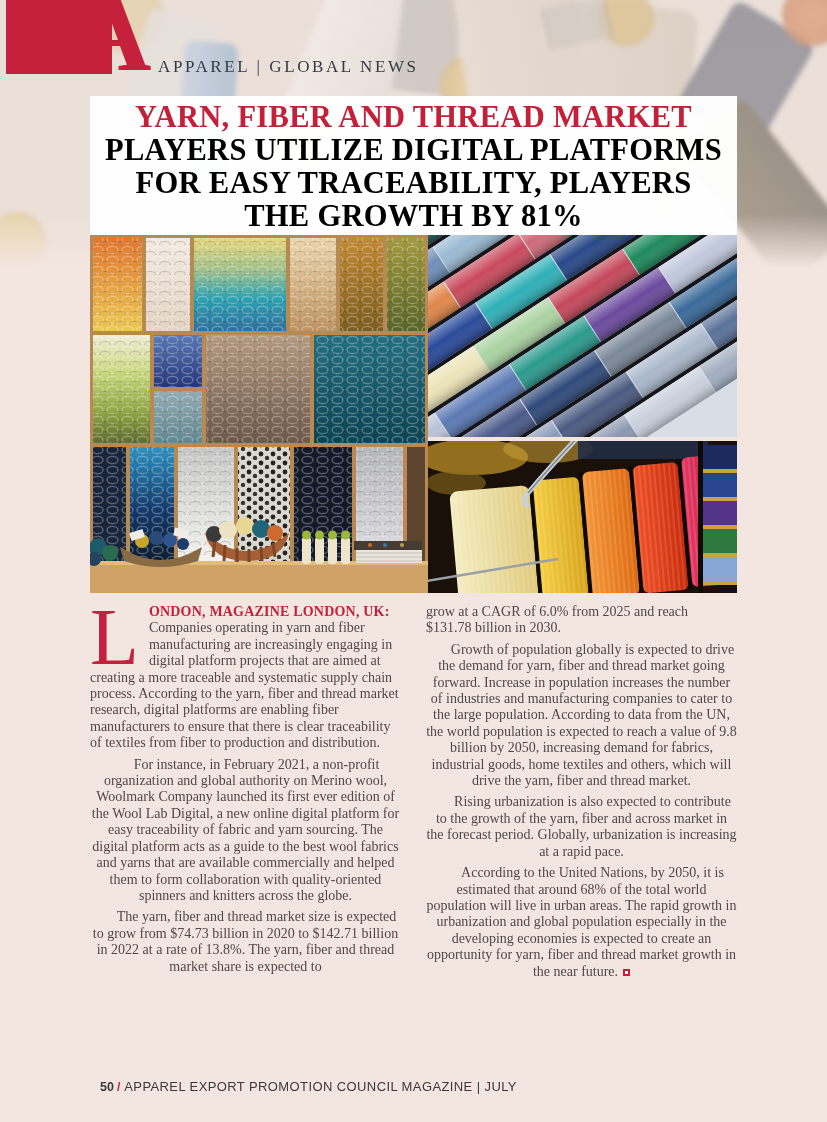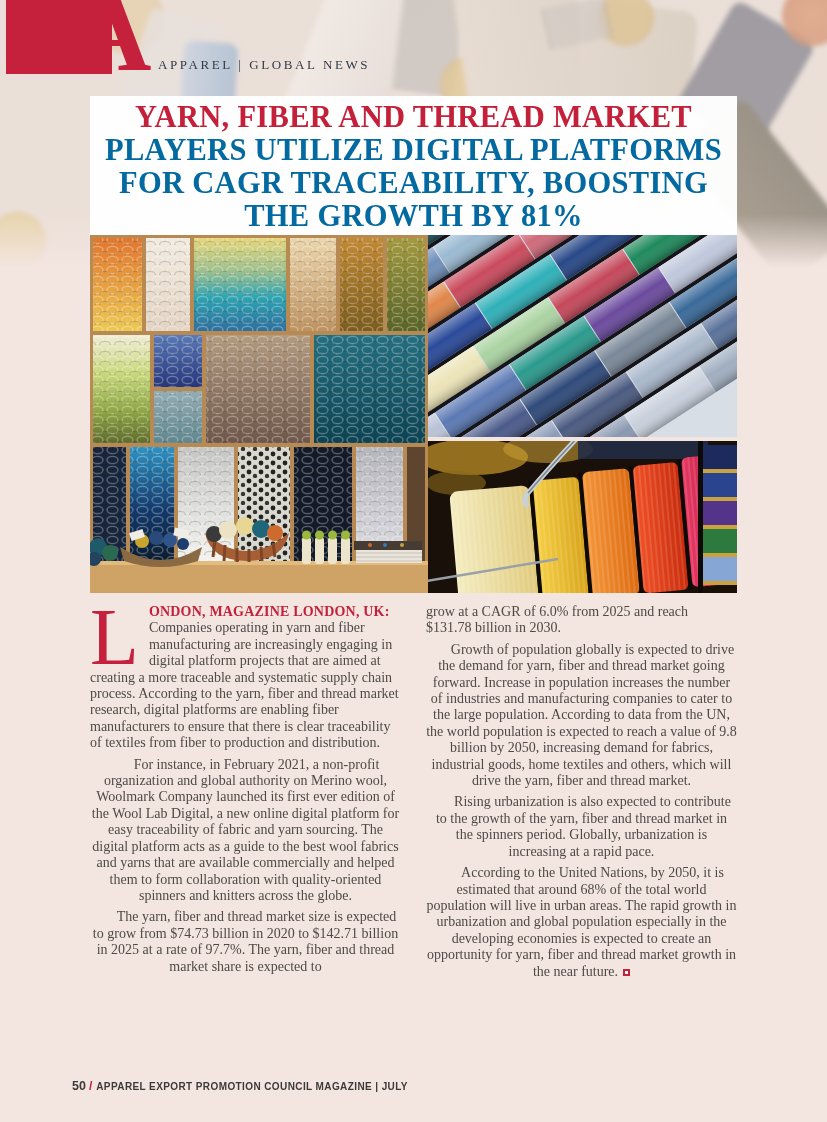--- a/index.html
+++ b/index.html
@@ -31,7 +31,7 @@
   .logo-box{position:absolute;left:0;top:0;width:106px;height:74px;background:#c5203c;}
   .logo-a{position:absolute;left:66px;top:-22px;font-size:110px;line-height:1;font-weight:700;
           color:#c5203c;font-family:"Liberation Serif",serif;}
-  .section-head{position:absolute;left:158px;top:57px;z-index:4;font-size:13px;
+  .section-head{position:absolute;left:158px;top:57px;z-index:4;font-size:17px;
           letter-spacing:2.6px;color:#323a46;}
 
   

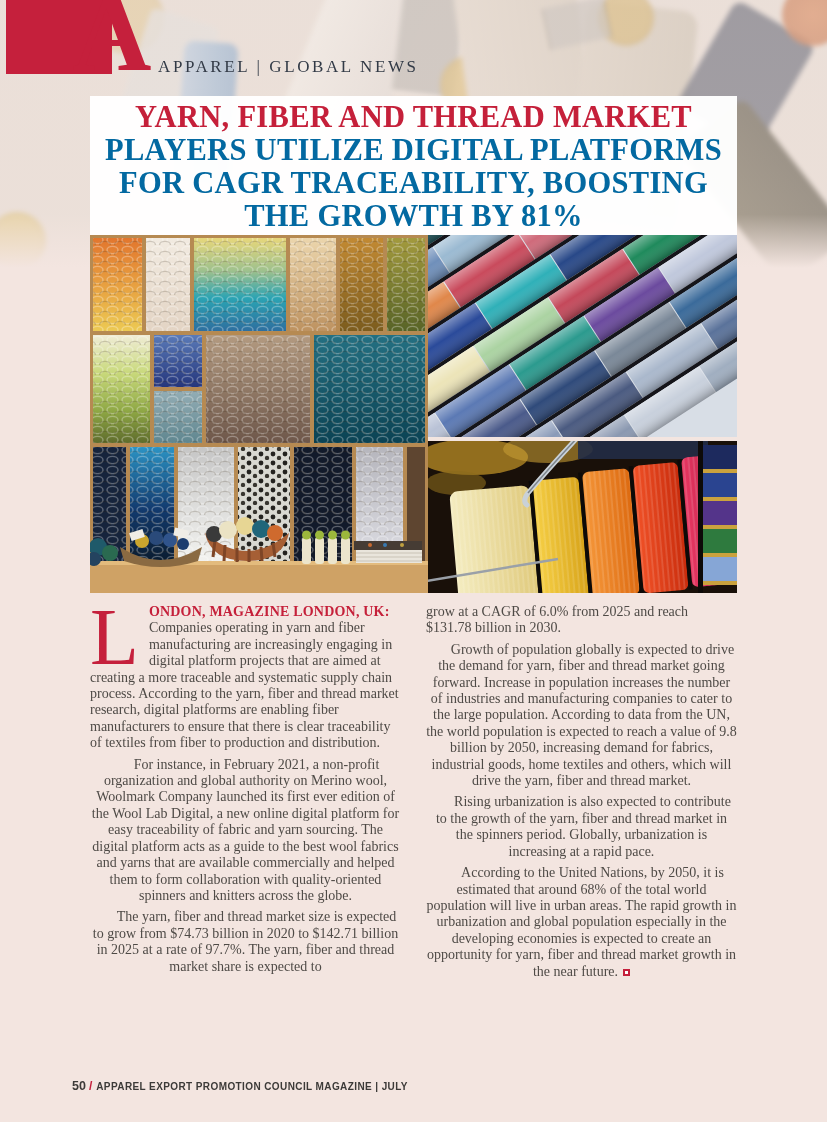--- a/index.html
+++ b/index.html
@@ -37,7 +37,7 @@
   
   .title-box{position:absolute;left:90px;top:96px;width:647px;height:176px;z-index:3;
           background:rgba(255,255,255,.97);text-align:center;padding-top:5px;box-sizing:border-box;}
-  .title-line{font-size:30.5px;line-height:33px;font-weight:700;color:#0369a1;letter-spacing:.3px;}
+  .title-line{font-size:30.5px;line-height:33px;font-weight:700;color:#000000;letter-spacing:.3px;}
   .title-line.red{color:#c5203a;}
 
   

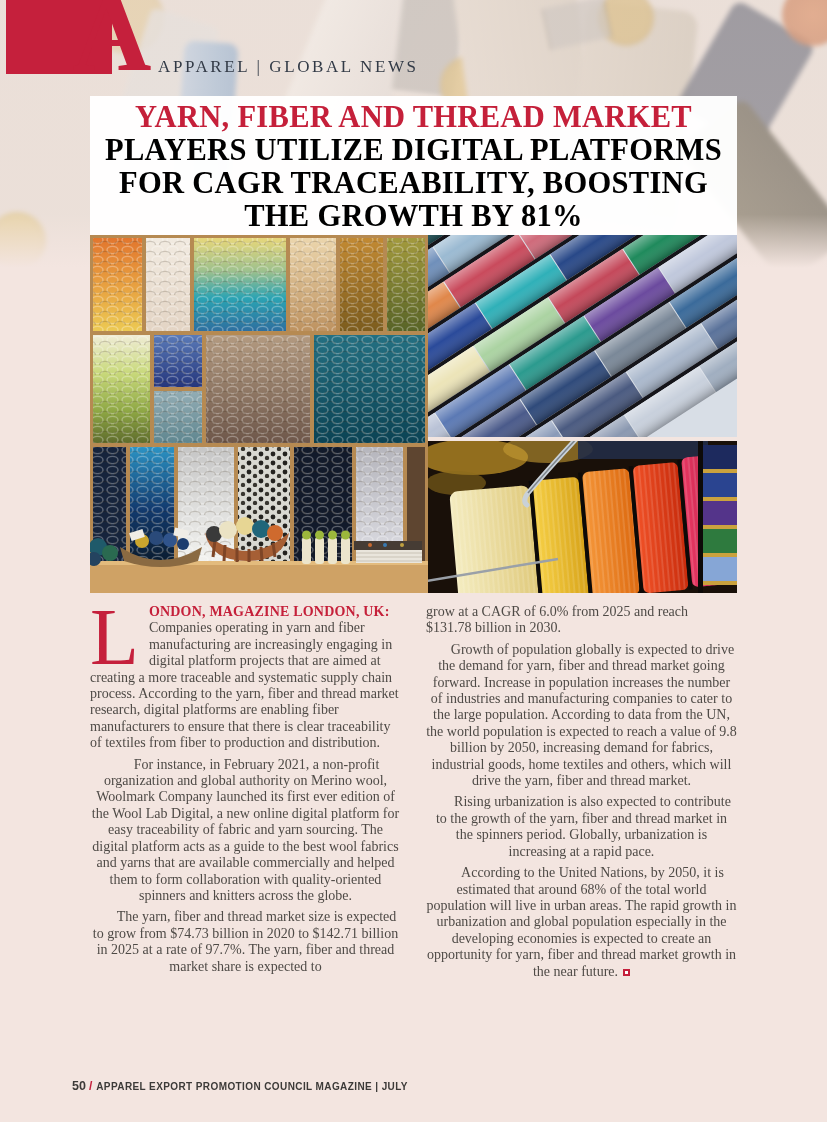--- a/index.html
+++ b/index.html
@@ -98,7 +98,7 @@
   <div class="title-box">
     <div class="title-line red">YARN, FIBER AND THREAD MARKET</div>
     <div class="title-line">PLAYERS UTILIZE DIGITAL PLATFORMS</div>
-    <div class="title-line">FOR CAGR TRACEABILITY, BOOSTING</div>
+    <div class="title-line">FOR EASY TRACEABILITY, PLAYERS</div>
     <div class="title-line">THE GROWTH BY 81%</div>
   </div>
 

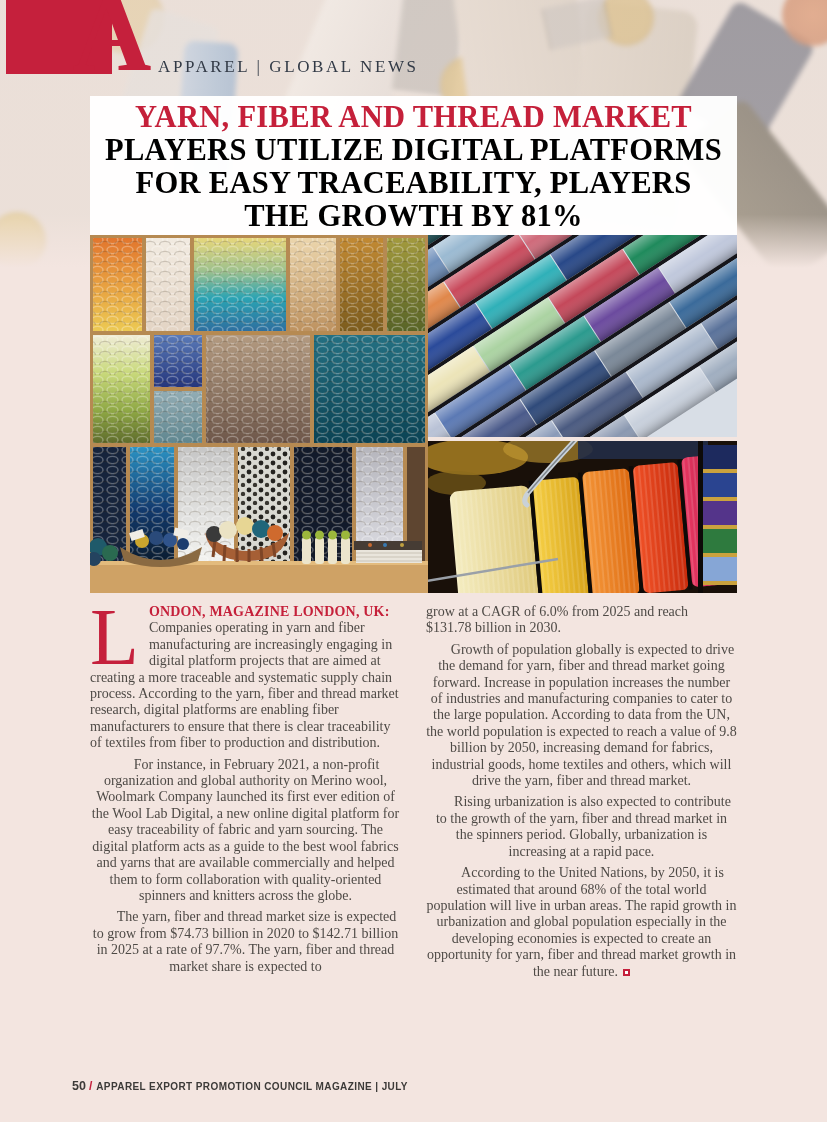--- a/index.html
+++ b/index.html
@@ -433,7 +433,7 @@
     <div class="col">
       <p class="para">grow at a CAGR of 6.0% from 2025 and reach $131.78 billion in 2030.</p>
       <p class="para indent">Growth of population globally is expected to drive the demand for yarn, fiber and thread market going forward. Increase in population increases the number of industries and manufacturing companies to cater to the large population. According to data from the UN, the world population is expected to reach a value of 9.8 billion by 2050, increasing demand for fabrics, industrial goods, home textiles and others, which will drive the yarn, fiber and thread market.</p>
-      <p class="para indent">Rising urbanization is also expected to contribute to the growth of the yarn, fiber and thread market in the spinners period. Globally, urbanization is increasing at a rapid pace.</p>
+      <p class="para indent">Rising urbanization is also expected to contribute to the growth of the yarn, fiber and across market in the forecast period. Globally, urbanization is increasing at a rapid pace.</p>
       <p class="para indent">
         <span>According to the United Nations, by 2050, it is estimated that around 68% of the total world population will live in urban areas. The rapid growth in urbanization and global population especially in the developing economies is expected to create an opportunity for yarn, fiber and thread market growth in the near future.</span><span class="endmark"></span>
       </p>

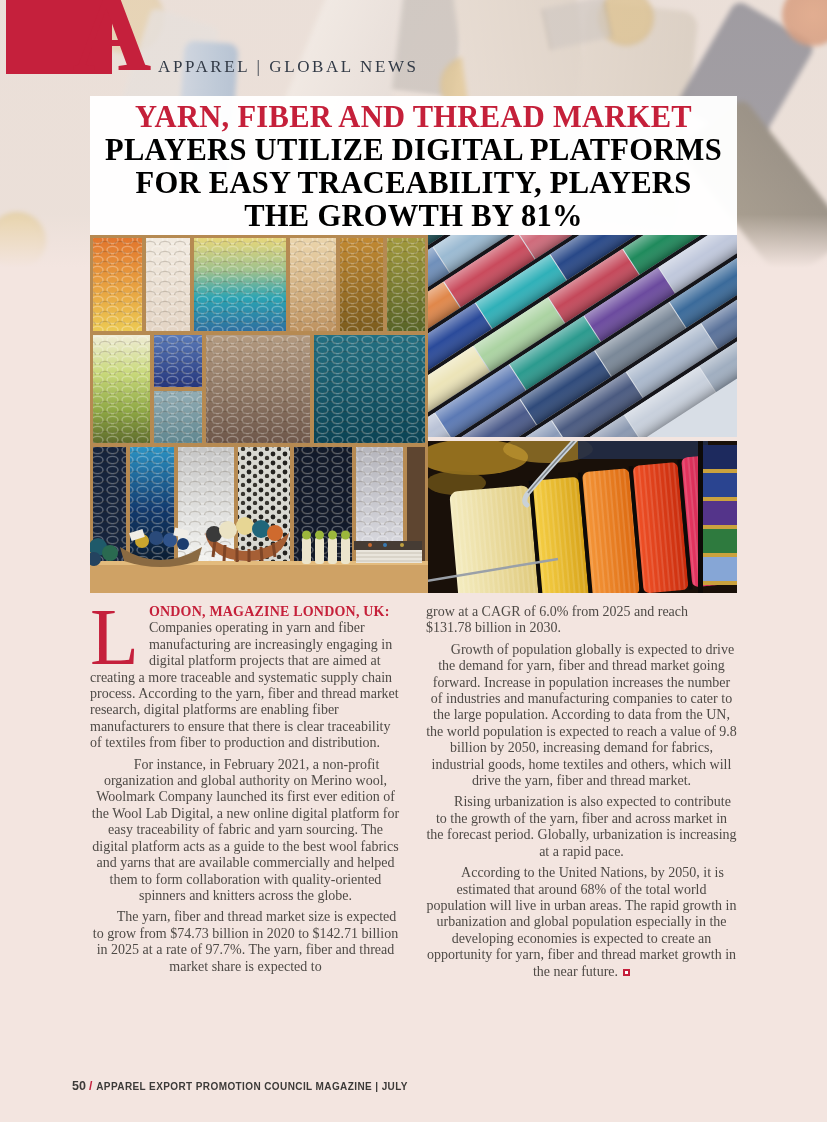--- a/index.html
+++ b/index.html
@@ -428,7 +428,7 @@
         <span>Companies operating in yarn and fiber manufacturing are increasingly engaging in digital platform projects that are aimed at creating a more traceable and systematic supply chain process. According to the yarn, fiber and thread market research, digital platforms are enabling fiber manufacturers to ensure that there is clear traceability of textiles from fiber to production and distribution.</span>
       </p>
       <p class="para indent">For instance, in February 2021, a non-profit organization and global authority on Merino wool, Woolmark Company launched its first ever edition of the Wool Lab Digital, a new online digital platform for easy traceability of fabric and yarn sourcing. The digital platform acts as a guide to the best wool fabrics and yarns that are available commercially and helped them to form collaboration with quality-oriented spinners and knitters across the globe.</p>
-      <p class="para indent">The yarn, fiber and thread market size is expected to grow from $74.73 billion in 2020 to $142.71 billion in 2025 at a rate of 97.7%. The yarn, fiber and thread market share is expected to</p>
+      <p class="para indent">The yarn, fiber and thread market size is expected to grow from $74.73 billion in 2020 to $142.71 billion in 2022 at a rate of 13.8%. The yarn, fiber and thread market share is expected to</p>
     </div>
     <div class="col">
       <p class="para">grow at a CAGR of 6.0% from 2025 and reach $131.78 billion in 2030.</p>

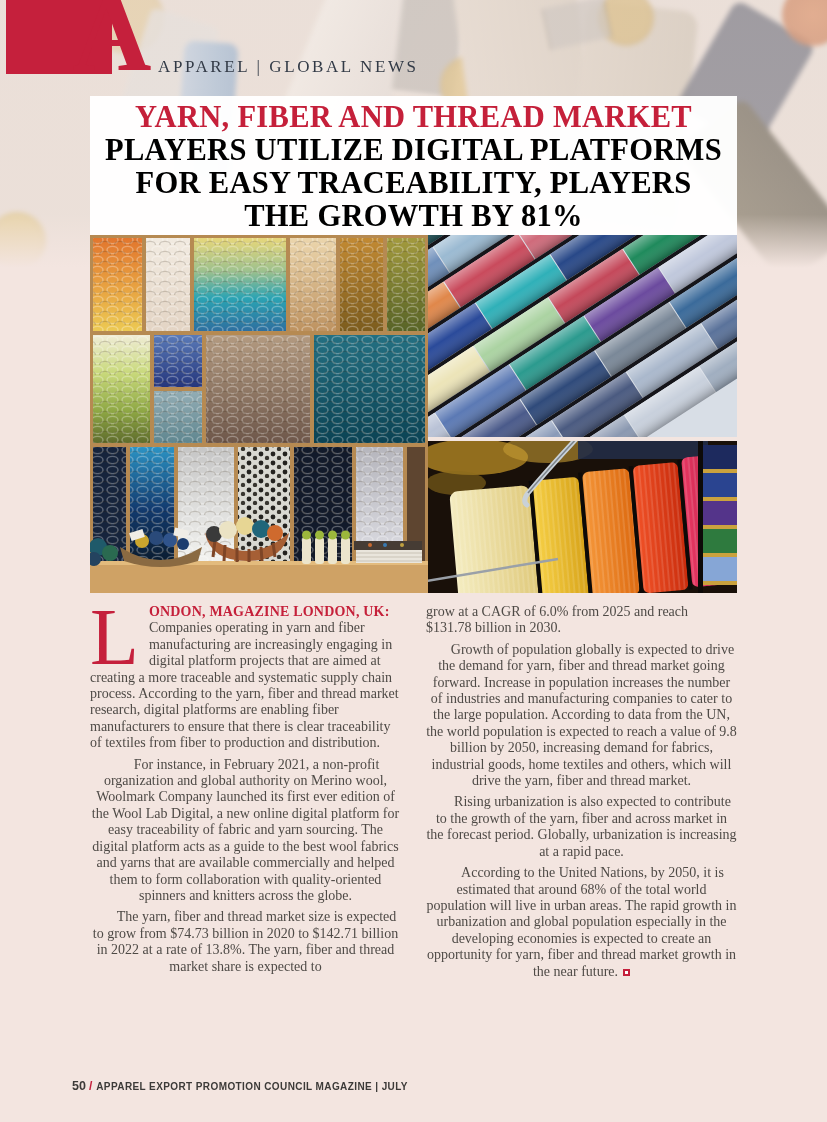--- a/index.html
+++ b/index.html
@@ -60,7 +60,7 @@
   .endmark::after{content:"";position:absolute;left:2px;top:2px;width:3px;height:3px;background:#fff;}
 
   
-  .footer{position:absolute;left:72px;top:1079px;z-index:3;font-family:"Liberation Sans",sans-serif;
+  .footer{position:absolute;left:100px;top:1079px;z-index:3;font-family:"Liberation Sans",sans-serif;
           color:#3c3a38;display:flex;align-items:baseline;}
   .footer .pg{font-size:12.5px;font-weight:700;}
   .footer .slash{color:#c5203c;font-weight:700;font-size:12px;margin:0 4px 0 3px;}

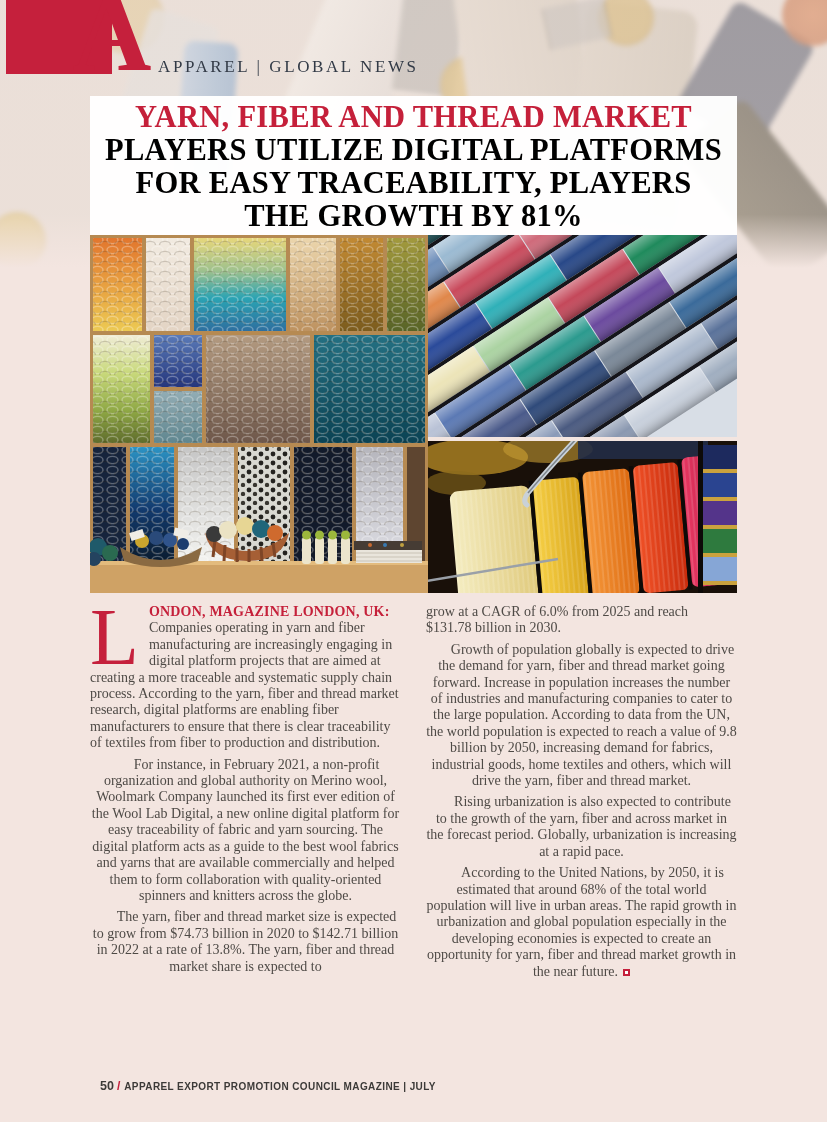--- a/index.html
+++ b/index.html
@@ -64,7 +64,7 @@
           color:#3c3a38;display:flex;align-items:baseline;}
   .footer .pg{font-size:12.5px;font-weight:700;}
   .footer .slash{color:#c5203c;font-weight:700;font-size:12px;margin:0 4px 0 3px;}
-  .footer .ft{font-size:10px;font-weight:700;letter-spacing:.4px;}
+  .footer .ft{font-size:13px;font-weight:400;letter-spacing:.4px;}
 </style>
 </head>
 <body>

